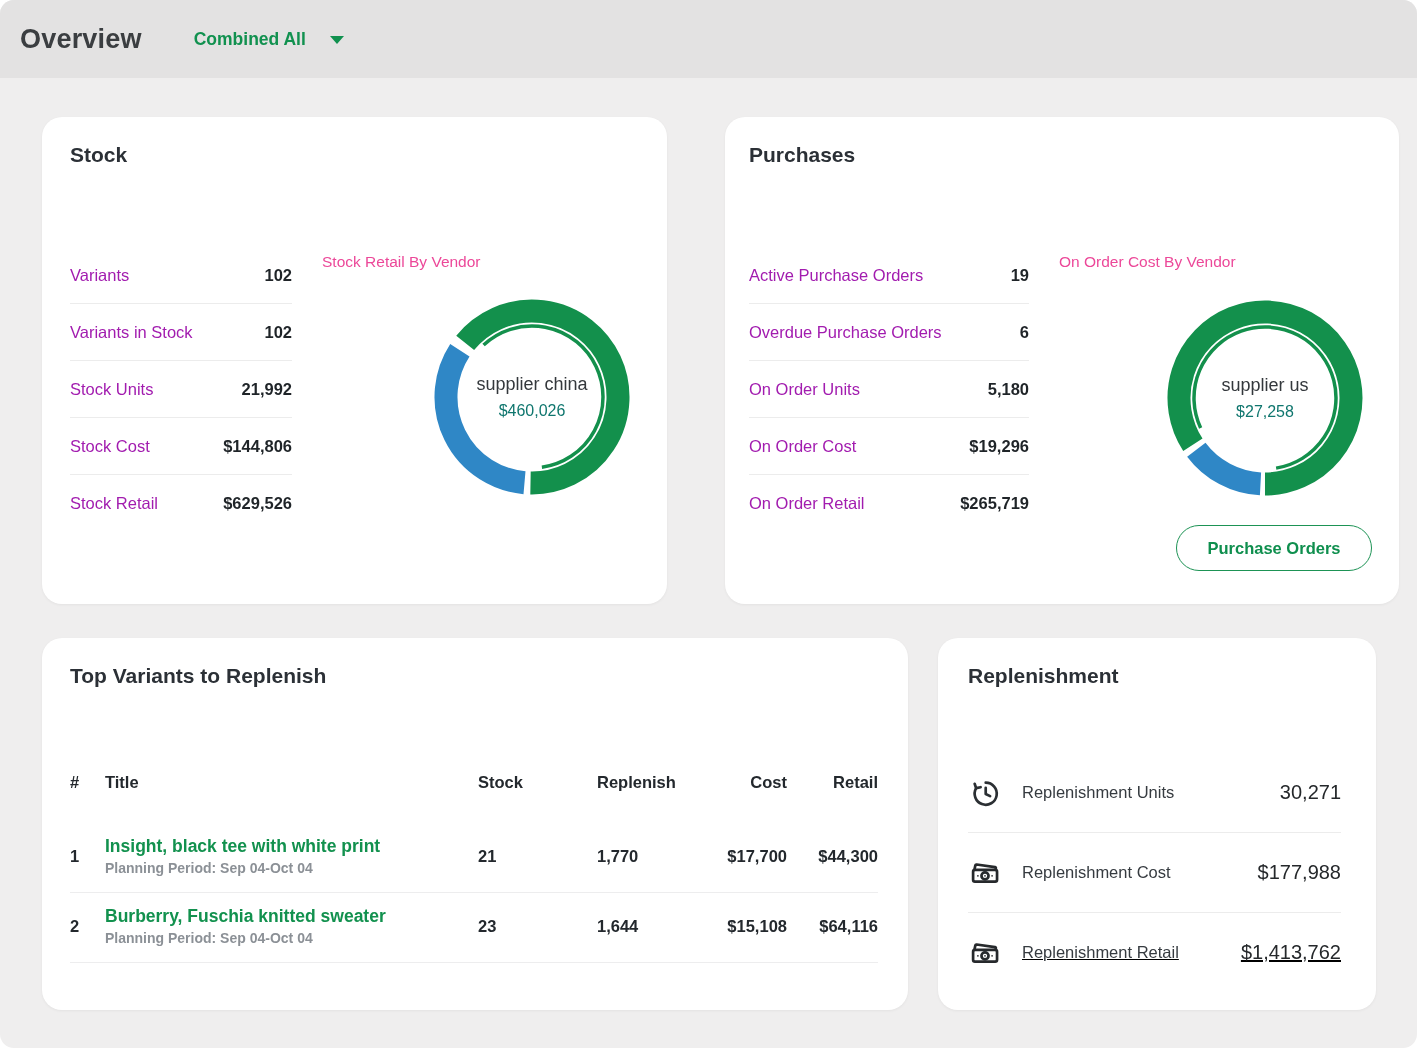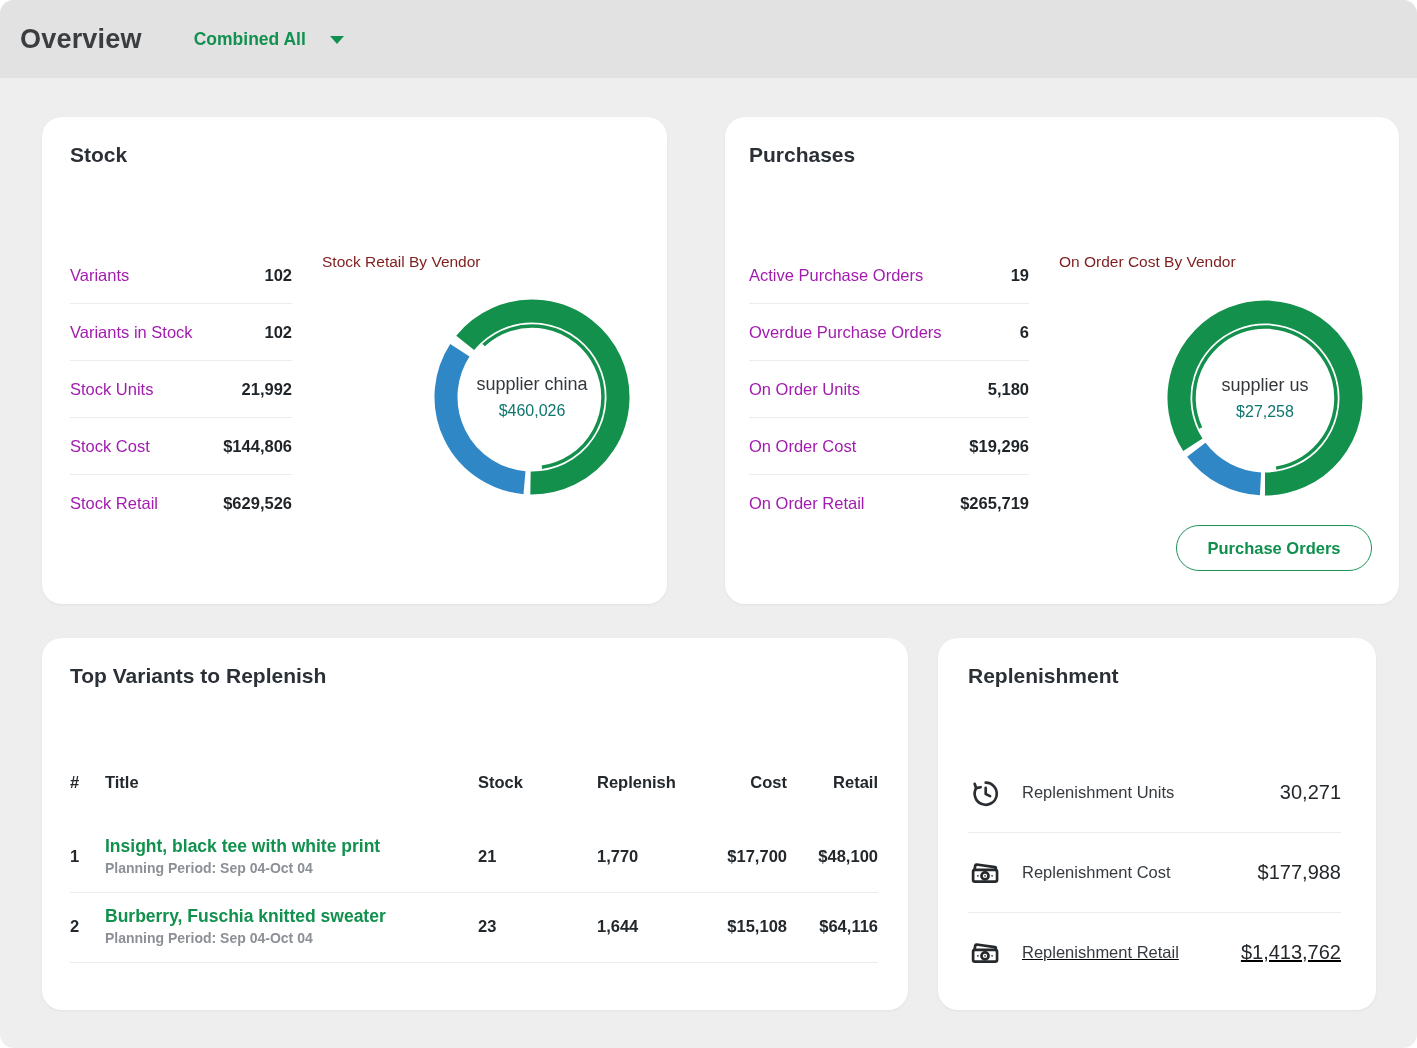--- a/index.html
+++ b/index.html
@@ -38,7 +38,7 @@
   .stat-value{font-size:16.5px;font-weight:bold;color:#1f2428;}
 
   
-  .chart-caption{position:absolute;top:136px;font-size:15.5px;color:#7f1d1d;}
+  .chart-caption{position:absolute;top:136px;font-size:15.5px;color:#ec4899;}
   #stock-chart-caption{left:280px;}
   #purchases-chart-caption{left:334px;}
   .donut-wrap{position:absolute;width:210px;height:210px;}

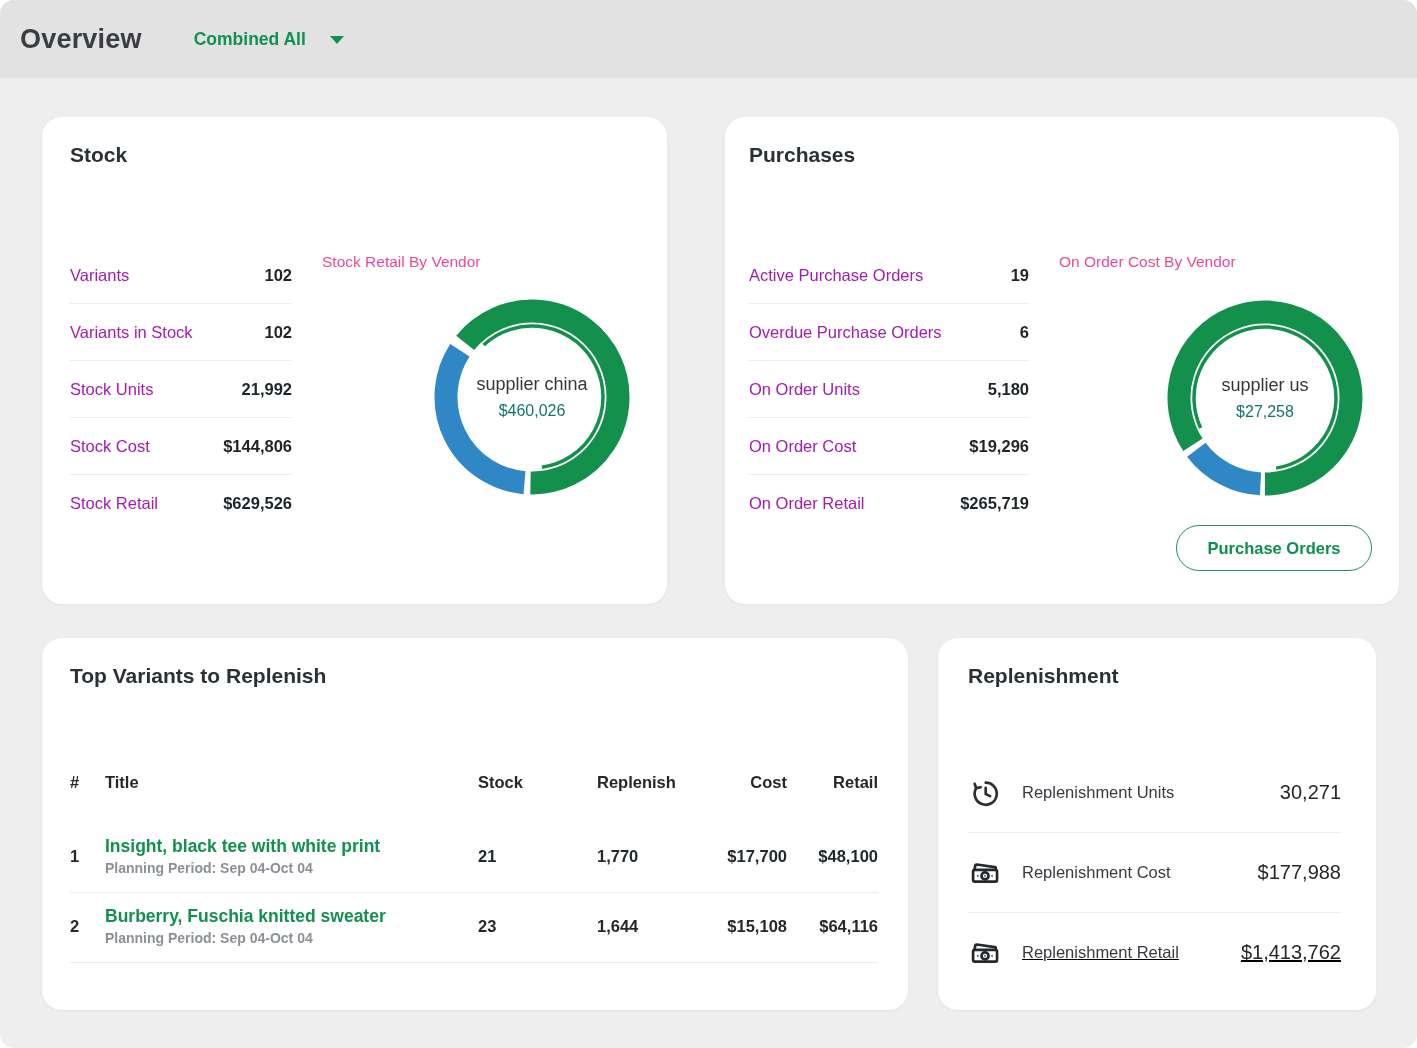--- a/index.html
+++ b/index.html
@@ -196,7 +196,7 @@
     <span class="tv-num">21</span>
     <span class="tv-num">1,770</span>
     <span class="tv-num right">$17,700</span>
-    <span class="tv-num right">$48,100</span>
+    <span class="tv-num right">$44,300</span>
   </div>
 
   <div class="tv-row">

